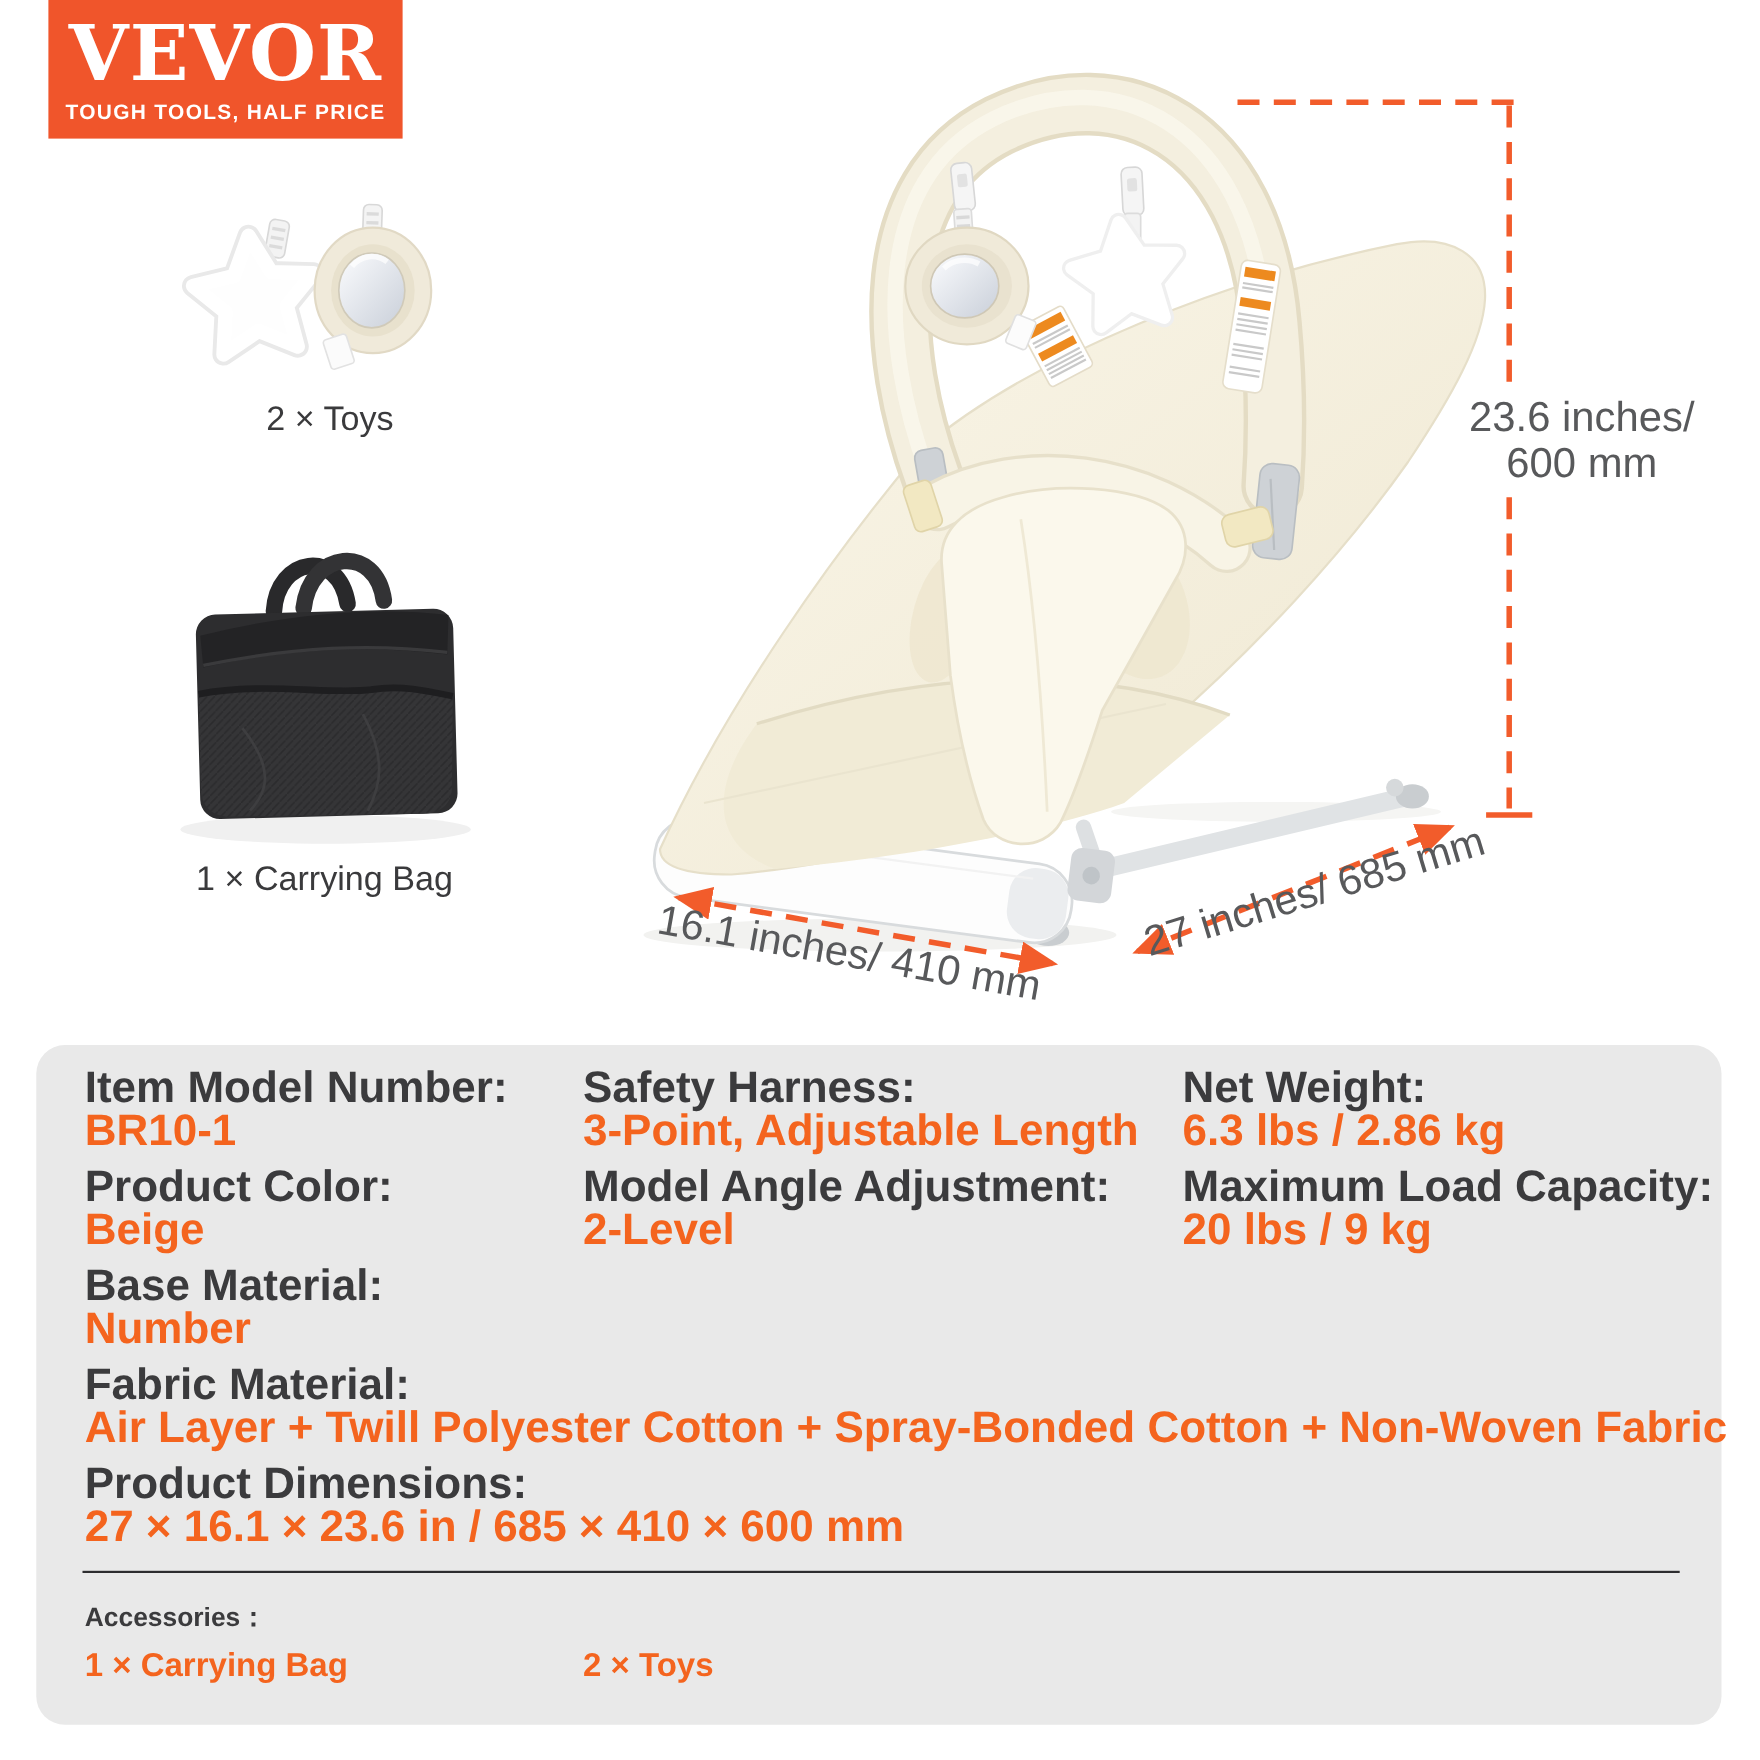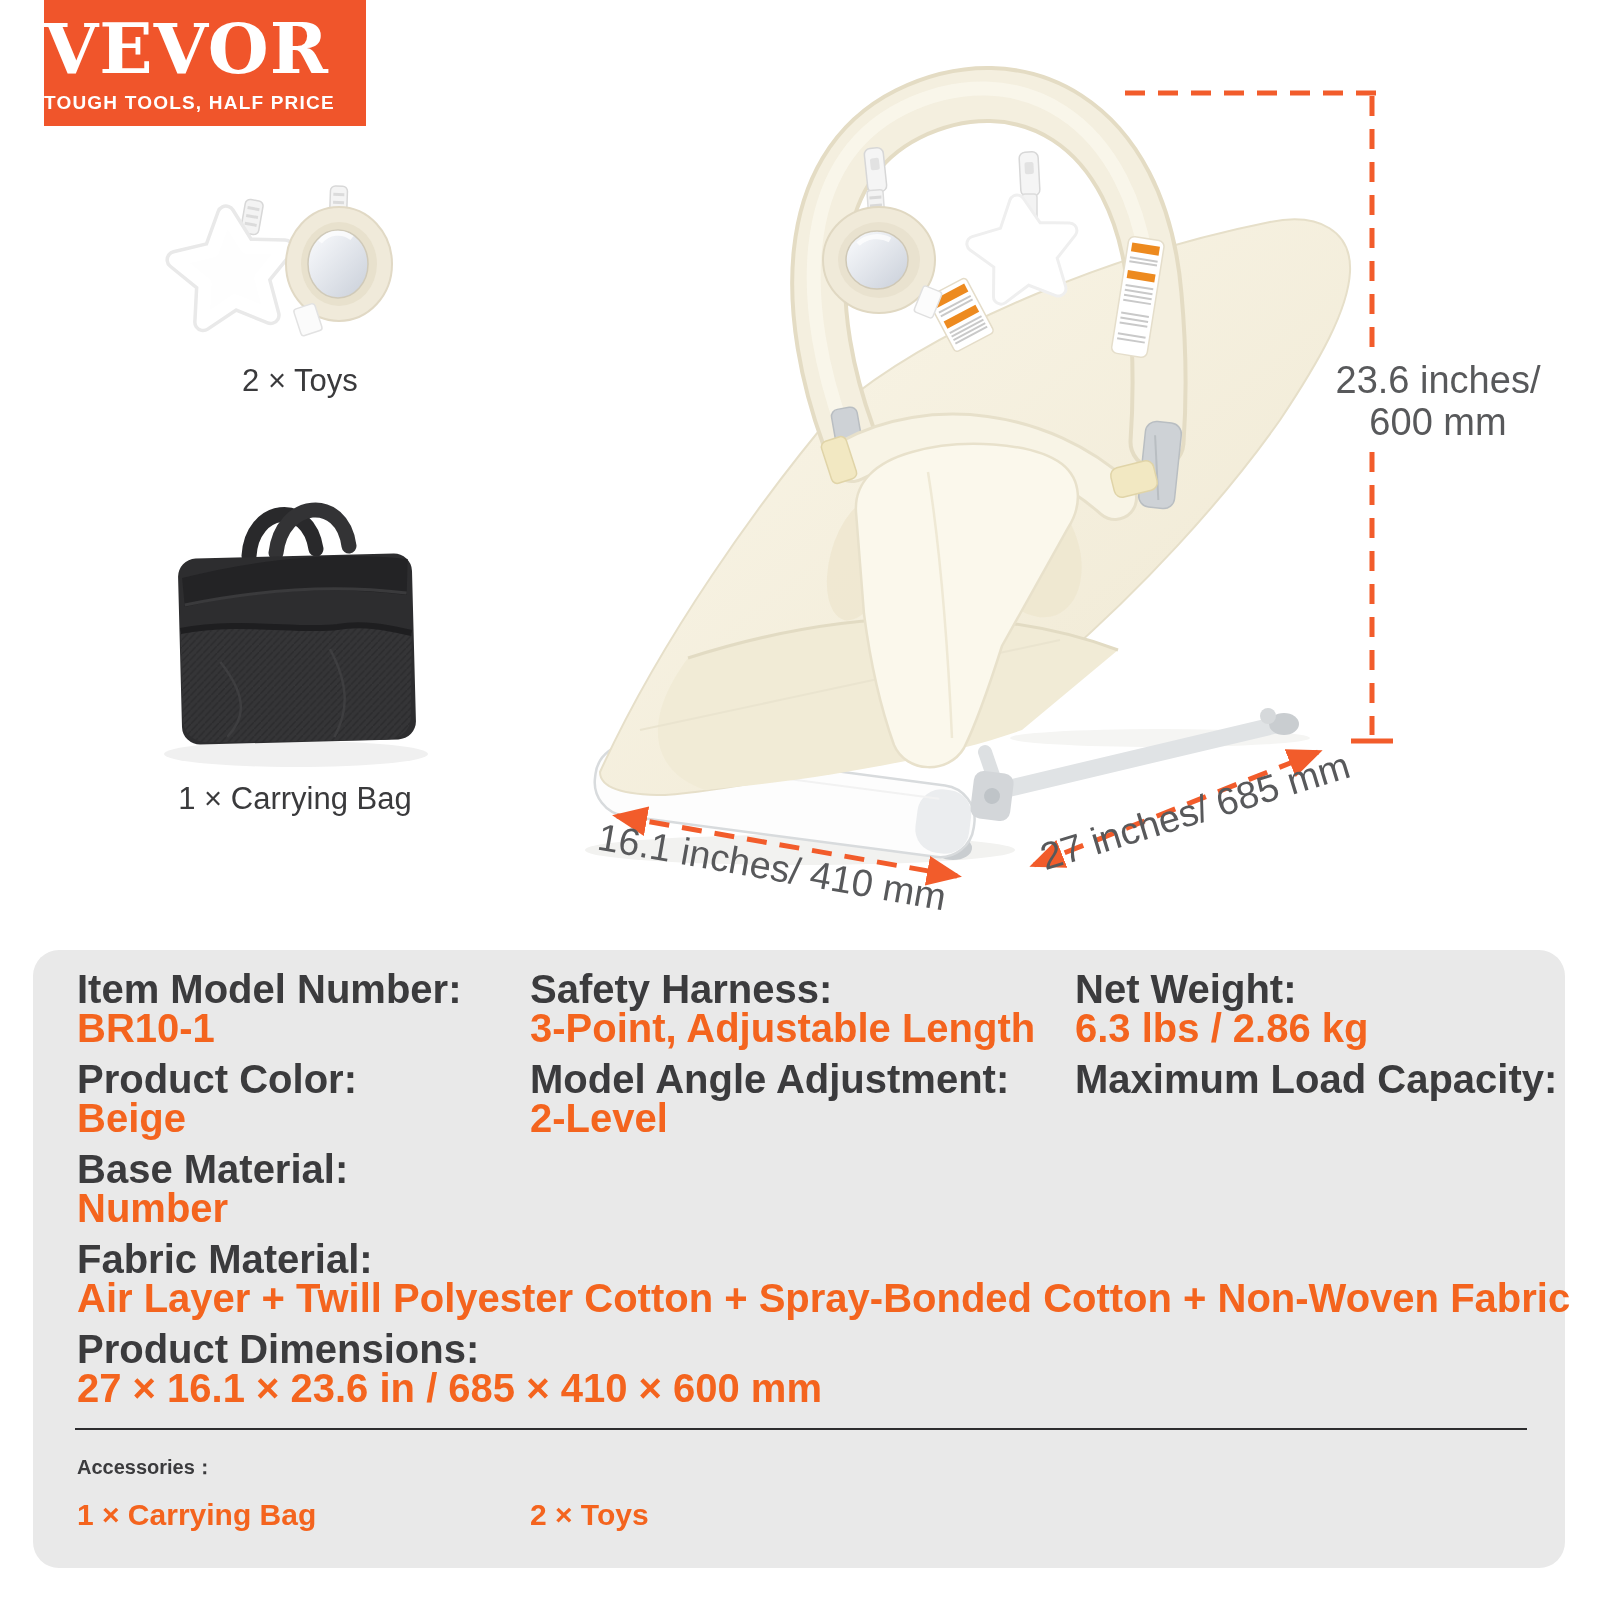--- a/index.html
+++ b/index.html
@@ -17,7 +17,7 @@
   .scene{position:absolute;left:0;top:0;width:1600px;height:1600px;}
   
   .logo{position:absolute;left:44px;top:0;width:322px;height:126px;background:var(--brand-orange);
-        display:flex;flex-direction:column;justify-content:center;}
+        display:flex;flex-direction:column;align-items:center;justify-content:center;}
   .logo-name{font-family:"DejaVu Serif",serif;font-weight:800;font-size:70px;line-height:70px;
              color:#ffffff;letter-spacing:1px;margin-top:2px;}
   .logo-tagline{font-size:19px;font-weight:bold;color:#ffffff;letter-spacing:1.2px;margin-top:8px;}

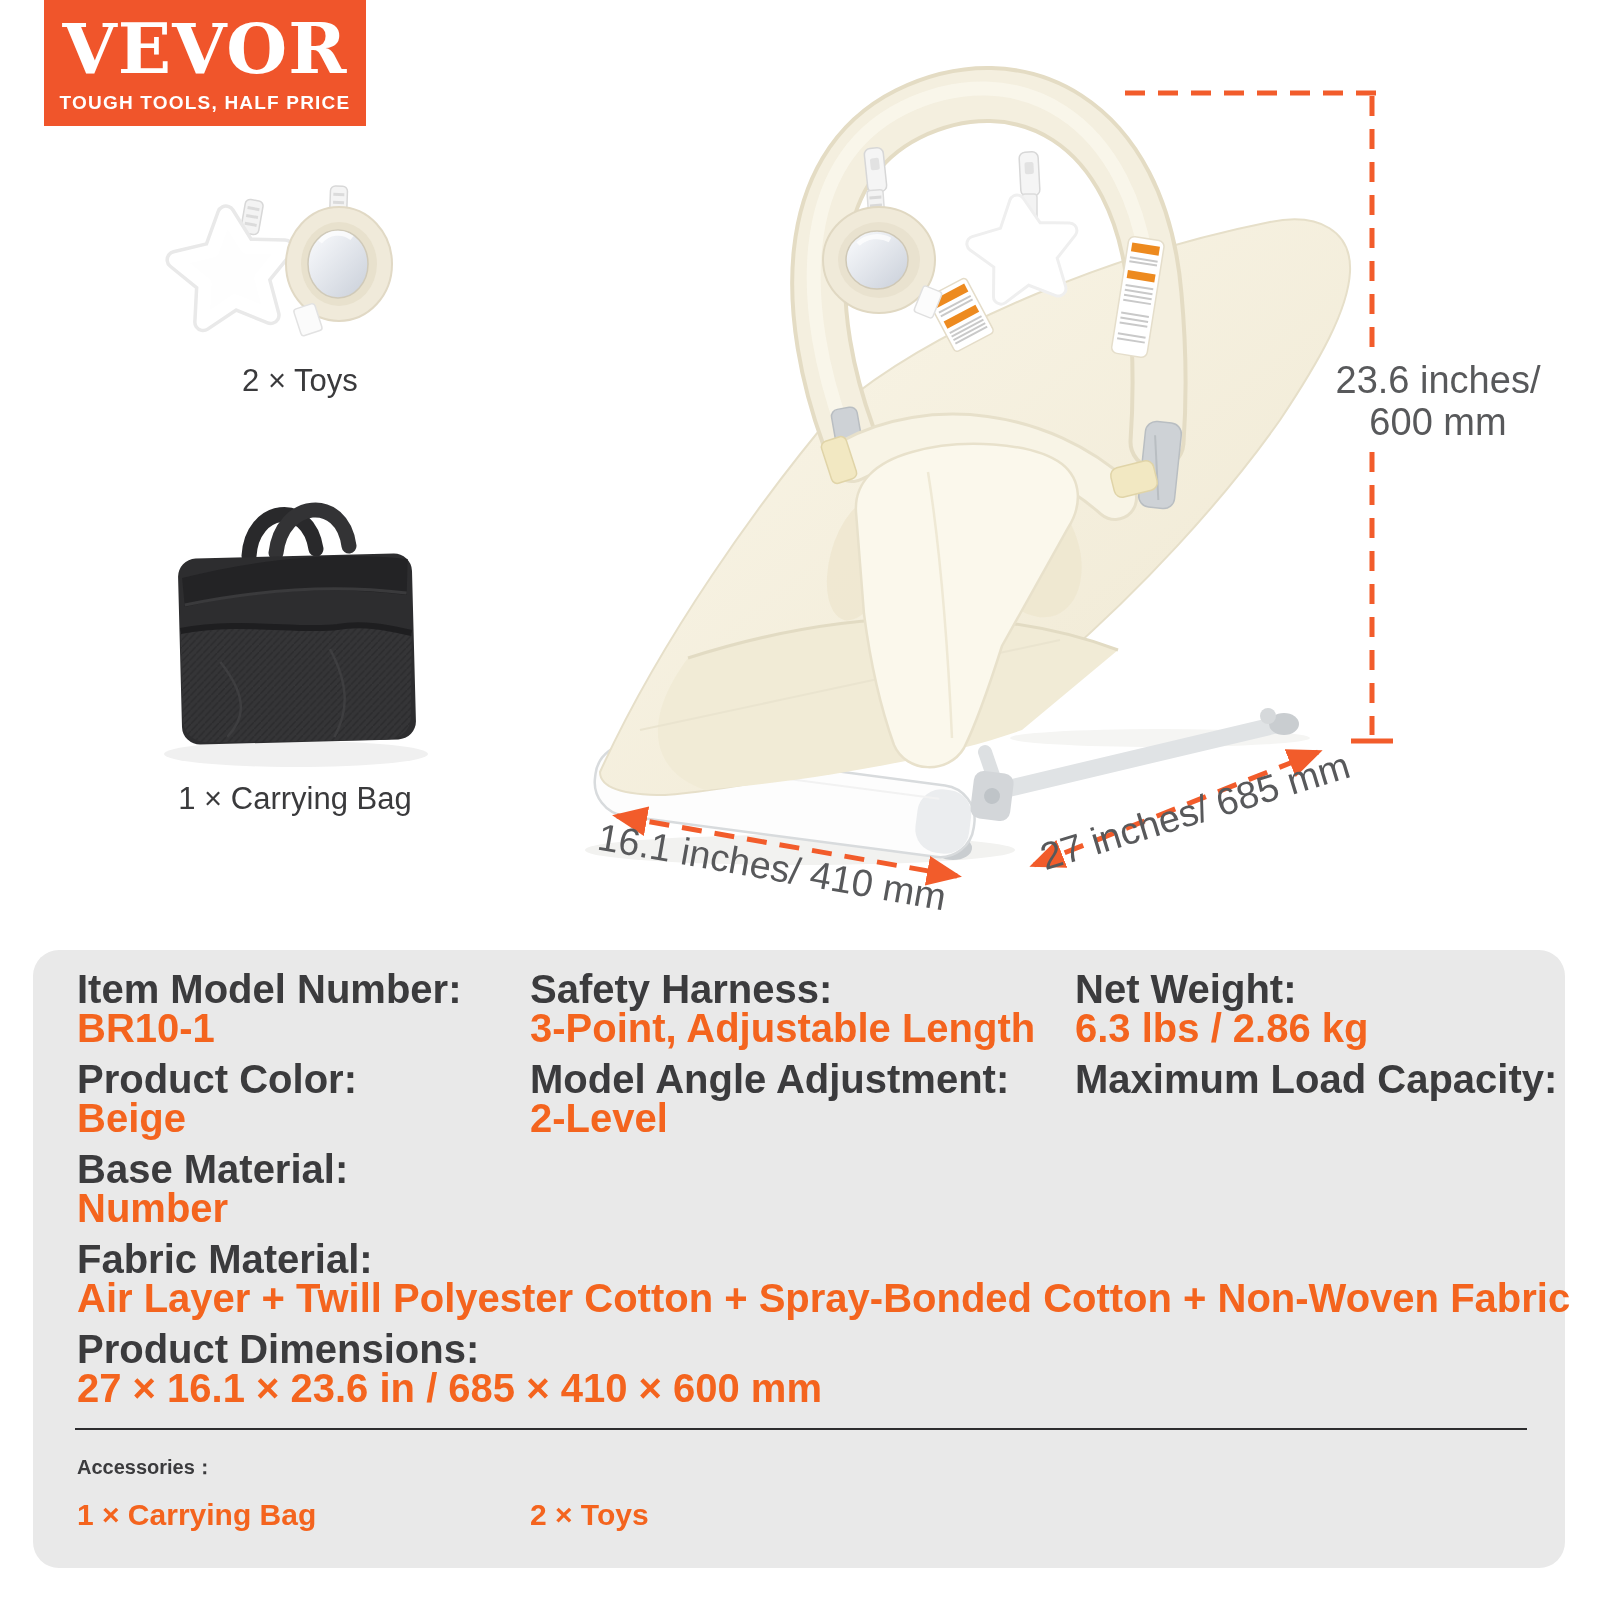--- a/index.html
+++ b/index.html
@@ -294,6 +294,7 @@
     </div>
     <div class="spec-item s5">
       <div class="spec-label">Maximum Load Capacity:</div>
+      <div class="spec-value">20 lbs / 9 kg</div>
     </div>
     <div class="spec-item s6">
       <div class="spec-label">Base Material:</div>

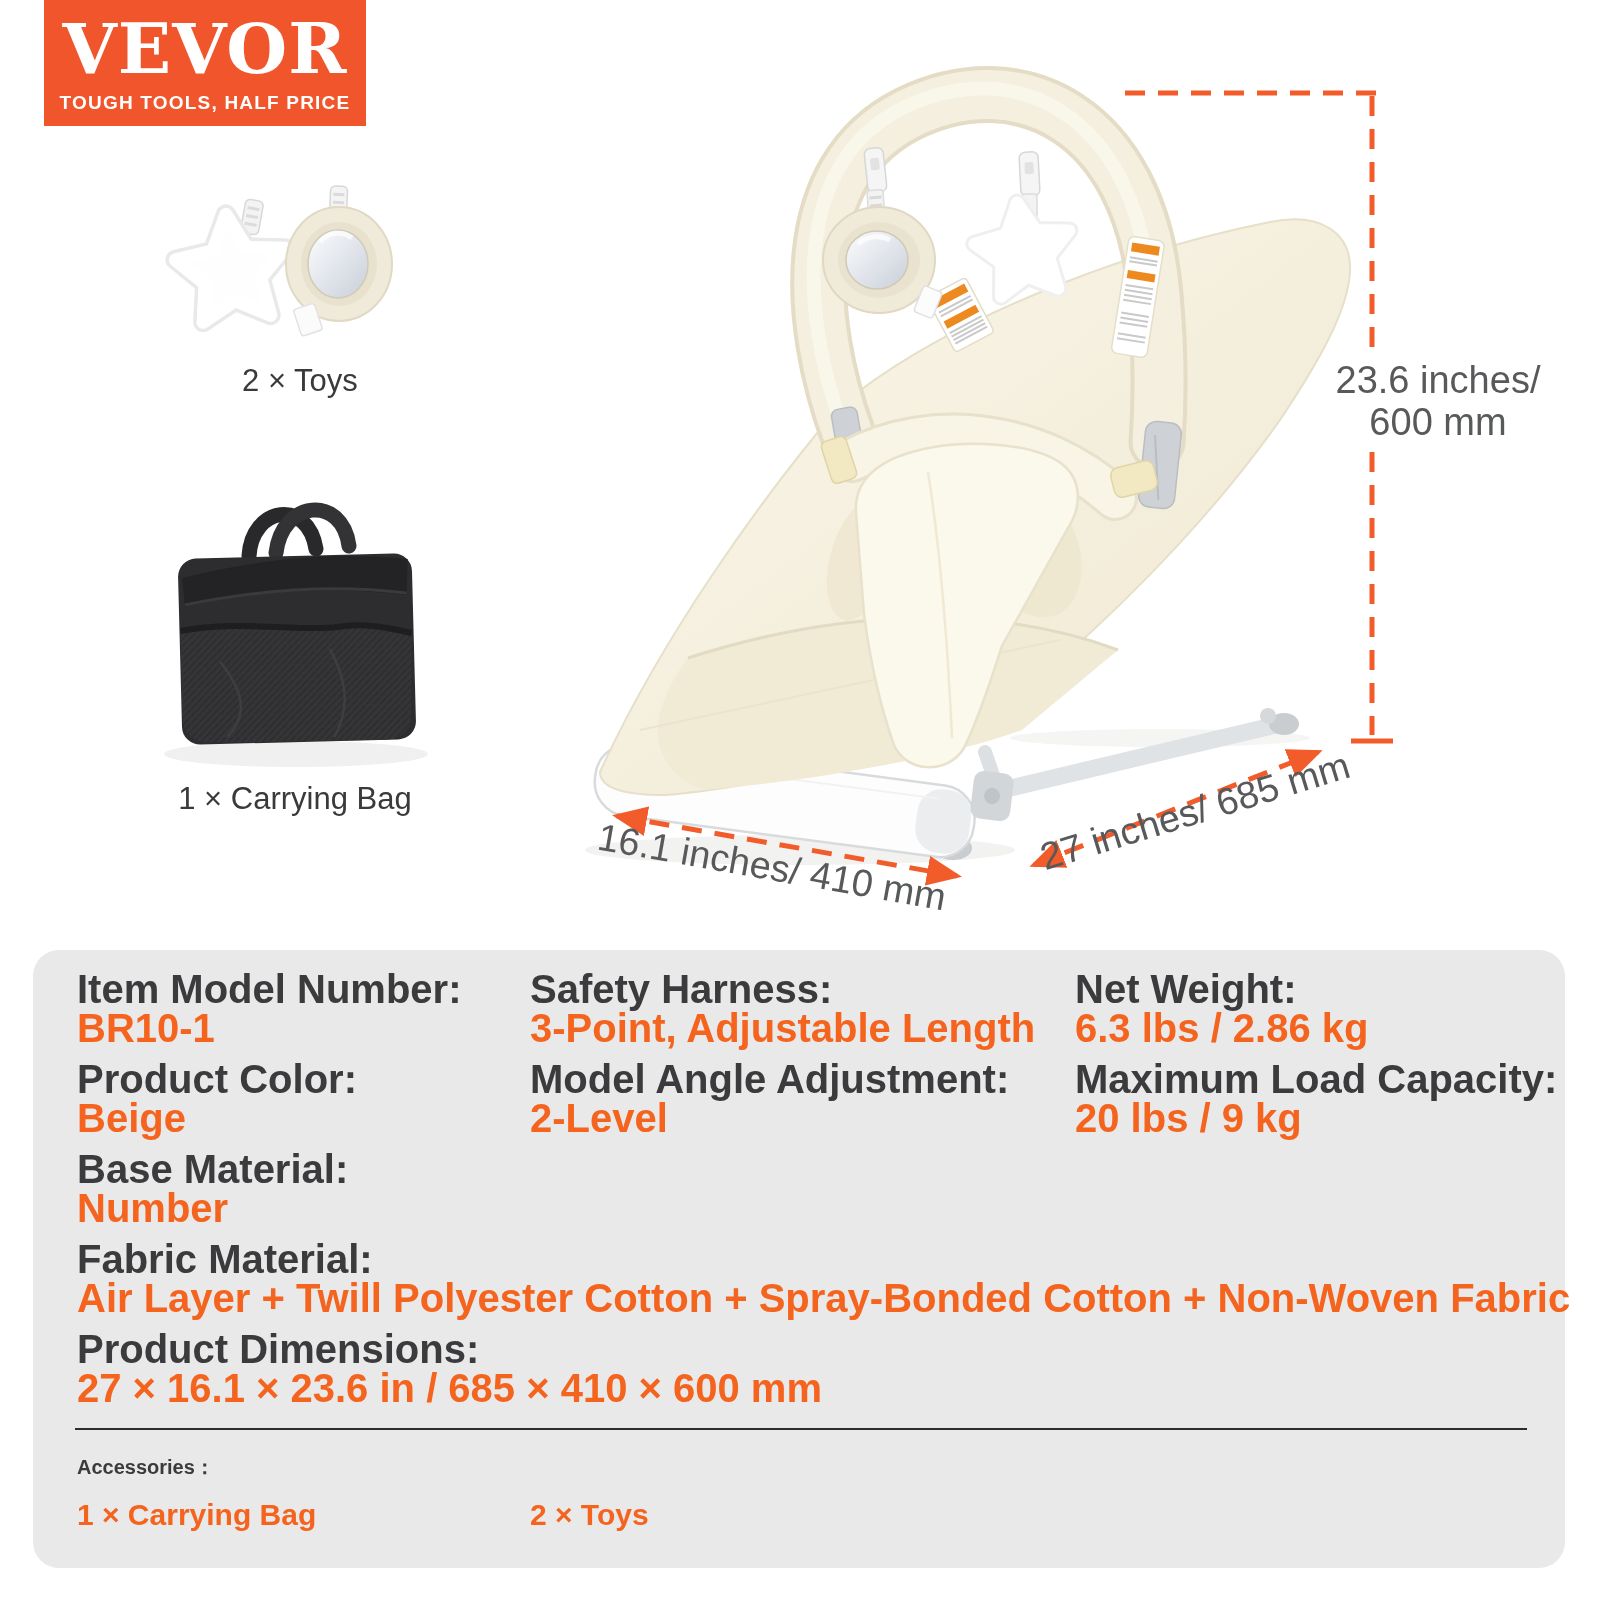--- a/index.html
+++ b/index.html
@@ -40,7 +40,7 @@
   .s3{left:44px;top:110px;} .s4{left:497px;top:110px;} .s5{left:1042px;top:110px;}
   .s6{left:44px;top:200px;} .s7{left:44px;top:290px;}  .s8{left:44px;top:380px;}
   .spec-divider{position:absolute;left:42px;top:478px;width:1452px;height:2px;background:#2D2D2F;}
-  .acc-label{position:absolute;left:44px;top:504px;font-size:20px;font-weight:bold;color:var(--label-dark);}
+  .acc-label{position:absolute;left:44px;top:504px;font-size:24px;font-weight:bold;color:var(--label-dark);}
   .acc-value{position:absolute;top:548px;font-size:30px;font-weight:bold;color:var(--accent-orange);white-space:nowrap;}
   .acc-0{left:44px;} .acc-1{left:497px;}
 </style>

